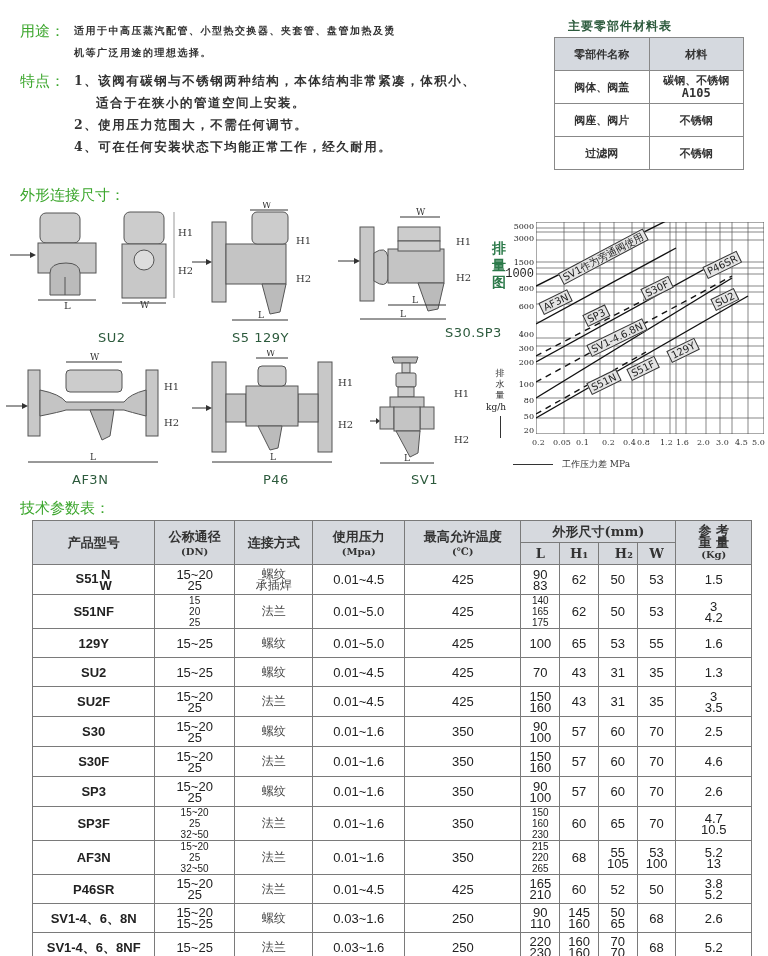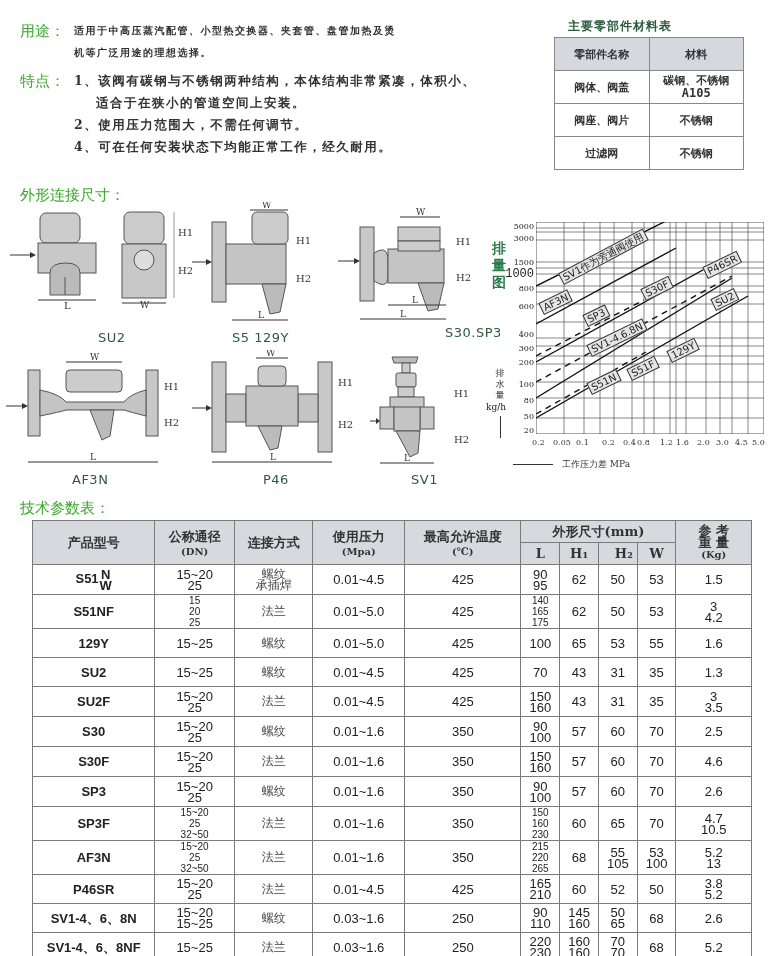--- a/index.html
+++ b/index.html
@@ -355,7 +355,7 @@
         <td>425</td>
         <td>
           <span class="stack">90</span>
-          <span class="stack">95</span>
+          <span class="stack">83</span>
         </td>
         <td>
           <span class="stack">62</span>

